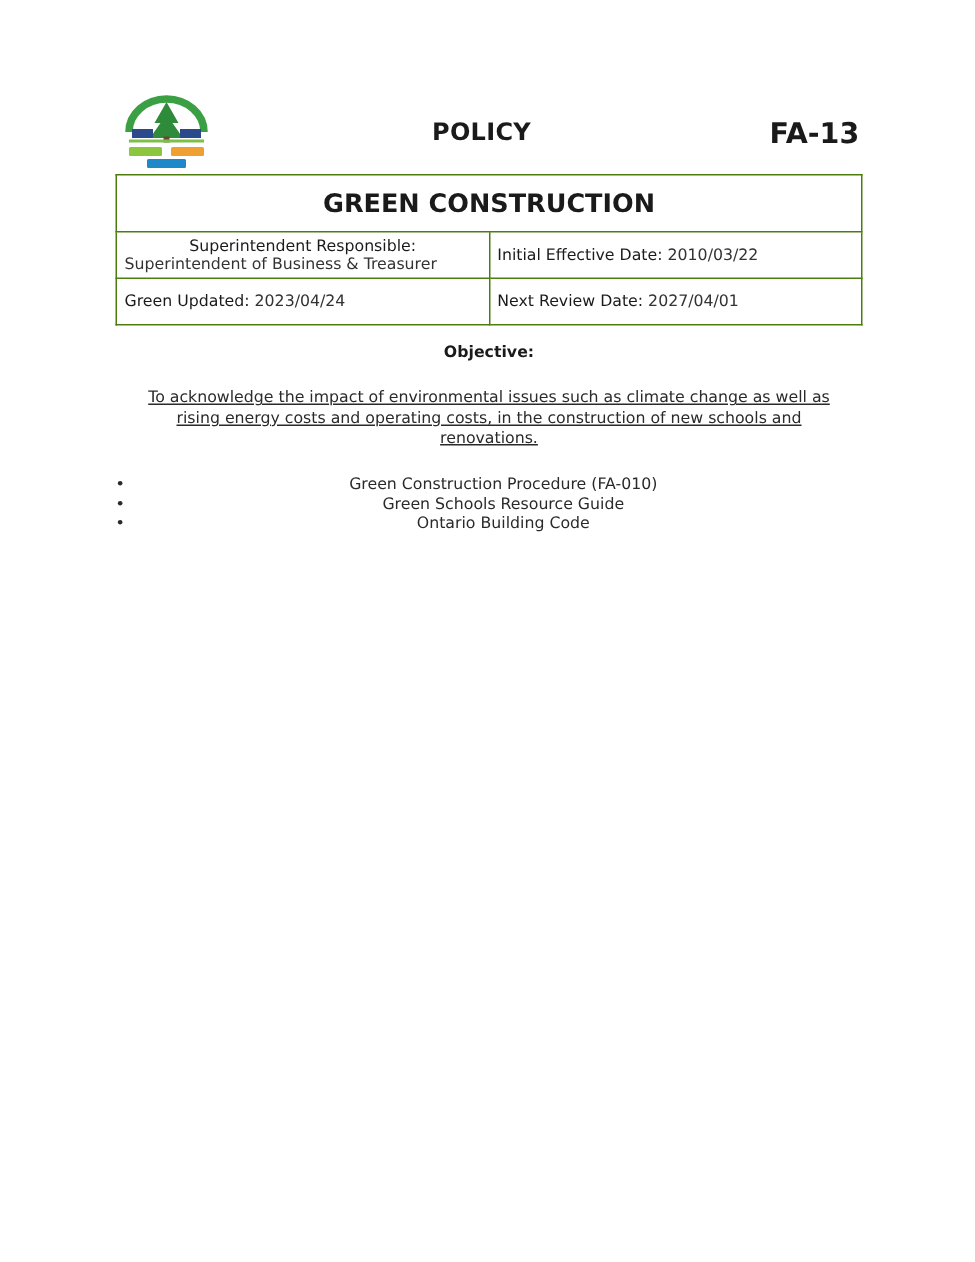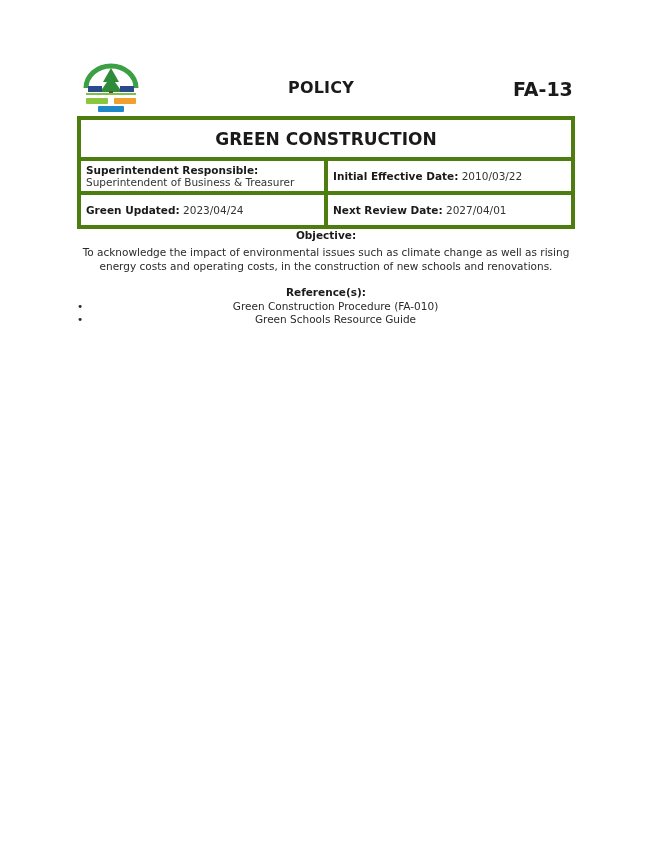--- a/index.html
+++ b/index.html
@@ -14,7 +14,7 @@
       position: absolute; left: 77px; top: 116px; width: 498px; border-collapse: collapse;
       font-size: 10.5px;
     }
-    table.info td { border: 4px solid #4d7c0f; padding: 2px 5px; vertical-align: middle; }
+    table.info td { border: 1px solid #4d7c0f; padding: 2px 5px; vertical-align: middle; }
     td.title { text-align: center; font-size: 17px; font-weight: bold; height: 33px; padding: 0; }
     tr.r2 td { height: 26px; }
     tr.r3 td { height: 26px; }

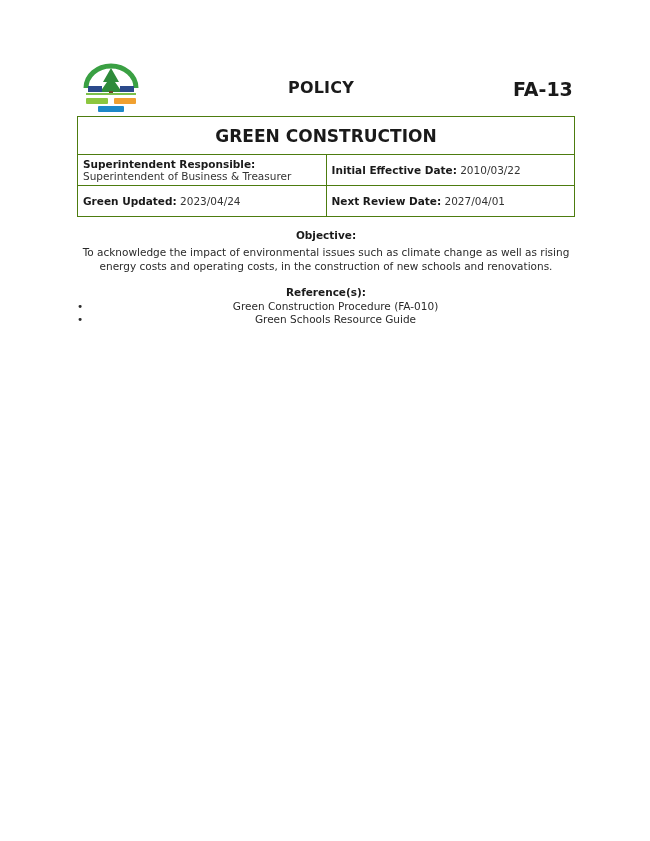--- a/index.html
+++ b/index.html
@@ -18,7 +18,7 @@
     td.title { text-align: center; font-size: 17px; font-weight: bold; height: 33px; padding: 0; }
     tr.r2 td { height: 26px; }
     tr.r3 td { height: 26px; }
-    .lbl { font-weight: bold; }
+    .lbl { font-weight: normal; text-align: center; }
     .val { font-weight: normal; color: #333; }
     .content { position: absolute; left: 77px; top: 229px; width: 498px; font-size: 10.5px; line-height: 13.4px; }
     .sec { margin-bottom: 13px; text-align: center; }

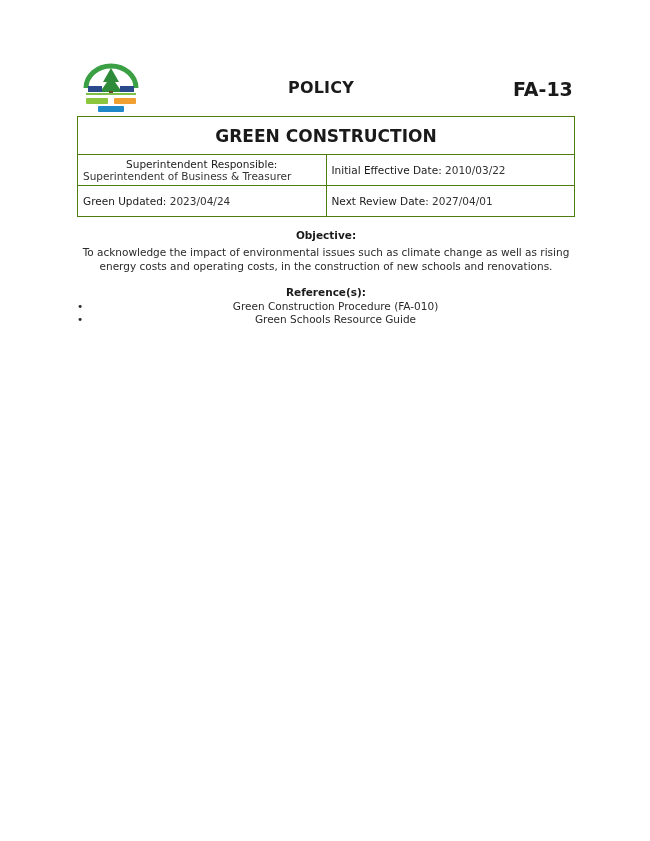--- a/index.html
+++ b/index.html
@@ -23,7 +23,7 @@
     .content { position: absolute; left: 77px; top: 229px; width: 498px; font-size: 10.5px; line-height: 13.4px; }
     .sec { margin-bottom: 13px; text-align: center; }
     .sec-h { font-weight: bold; }
-    .sec p { margin: 4px; color: #2a2a2a; }
+    .sec p { margin: 17px; color: #2a2a2a; text-decoration: underline; }
     ul.refs { margin: 0; padding: 0; list-style: none; }
     ul.refs li { position: relative; padding-left: 19px; color: #2a2a2a; }
     ul.refs li::before { content: "\2022"; position: absolute; left: 0; }

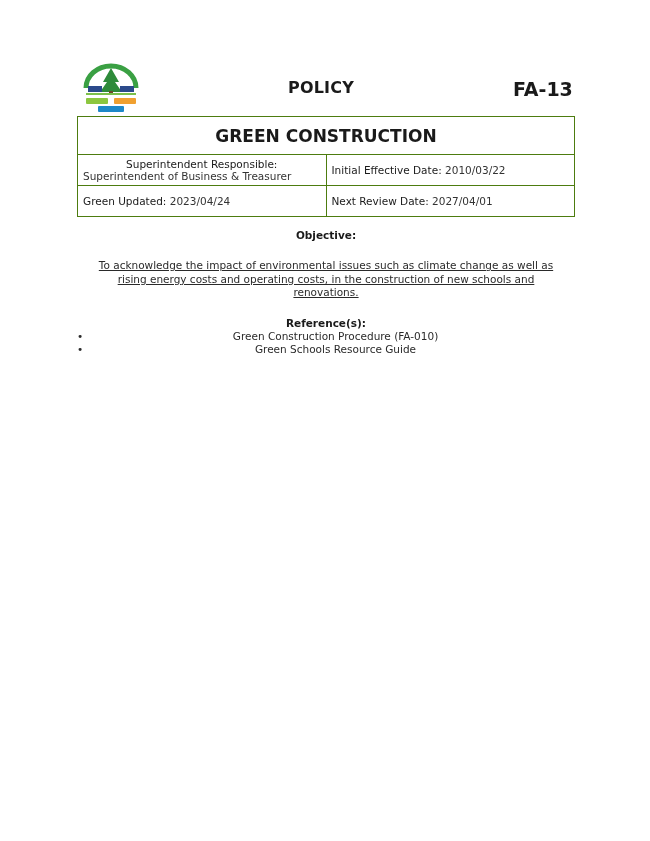--- a/index.html
+++ b/index.html
@@ -82,7 +82,6 @@
     <p>To acknowledge the impact of environmental issues such as climate change as well as rising energy costs and operating costs, in the construction of new schools and renovations.</p>
   </div>
   <div class="sec">
-    <div class="sec-h">Reference(s):</div>
     <ul class="refs">
       <li>Green Construction Procedure (FA-010)</li>
       <li>Green Schools Resource Guide</li>

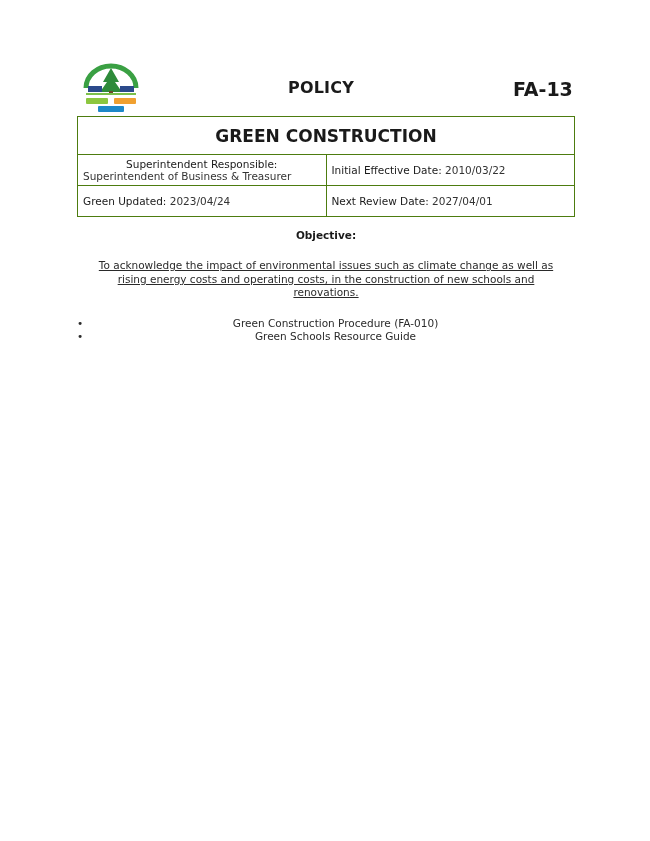--- a/index.html
+++ b/index.html
@@ -85,6 +85,7 @@
     <ul class="refs">
       <li>Green Construction Procedure (FA-010)</li>
       <li>Green Schools Resource Guide</li>
+      <li>Ontario Building Code</li>
     </ul>
   </div>
 </div>

